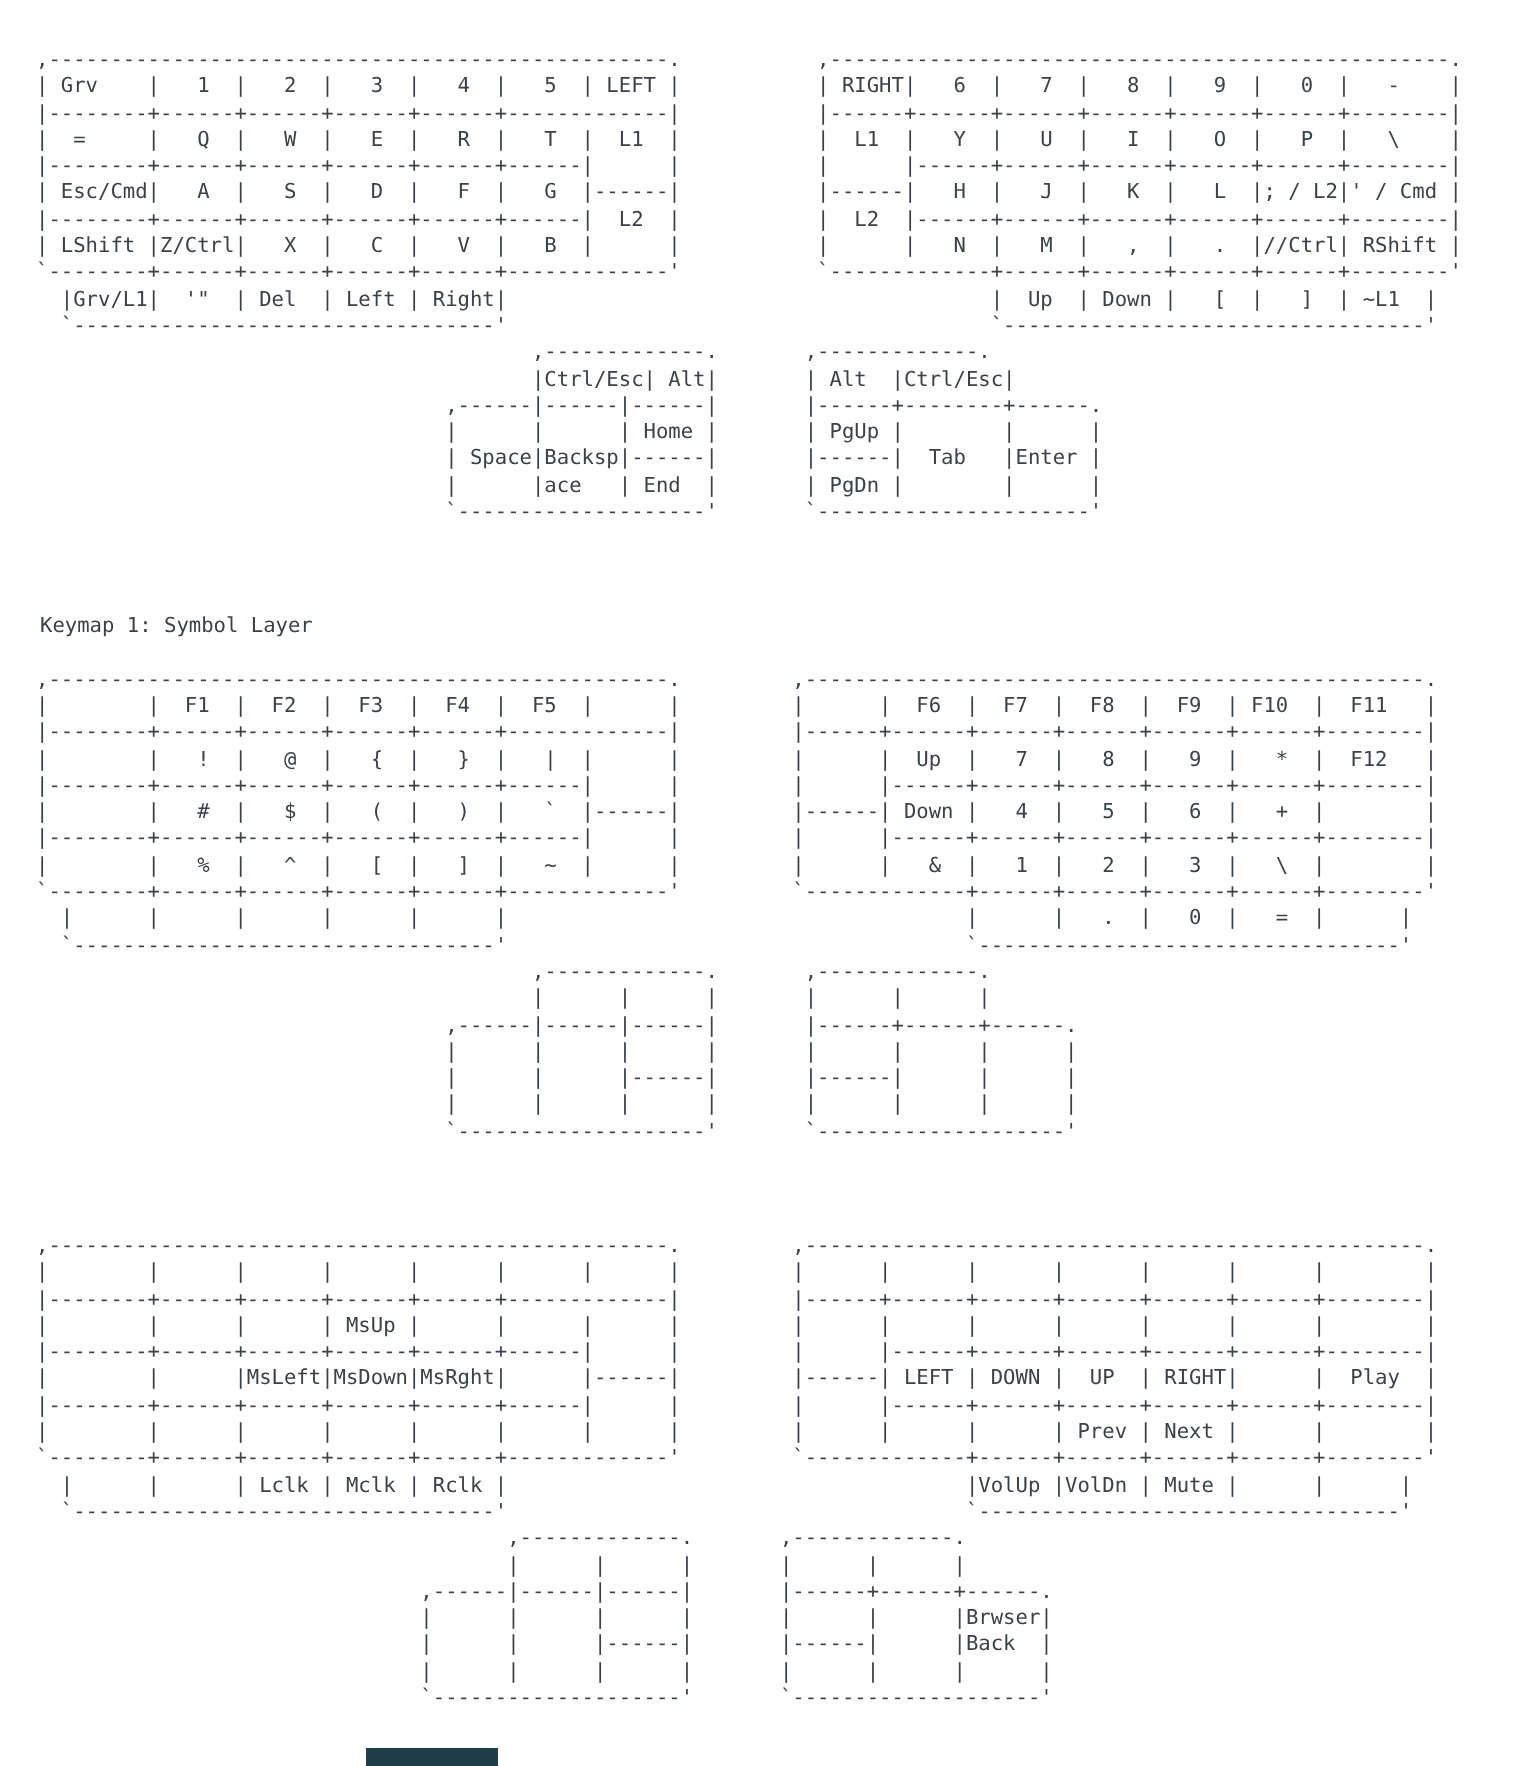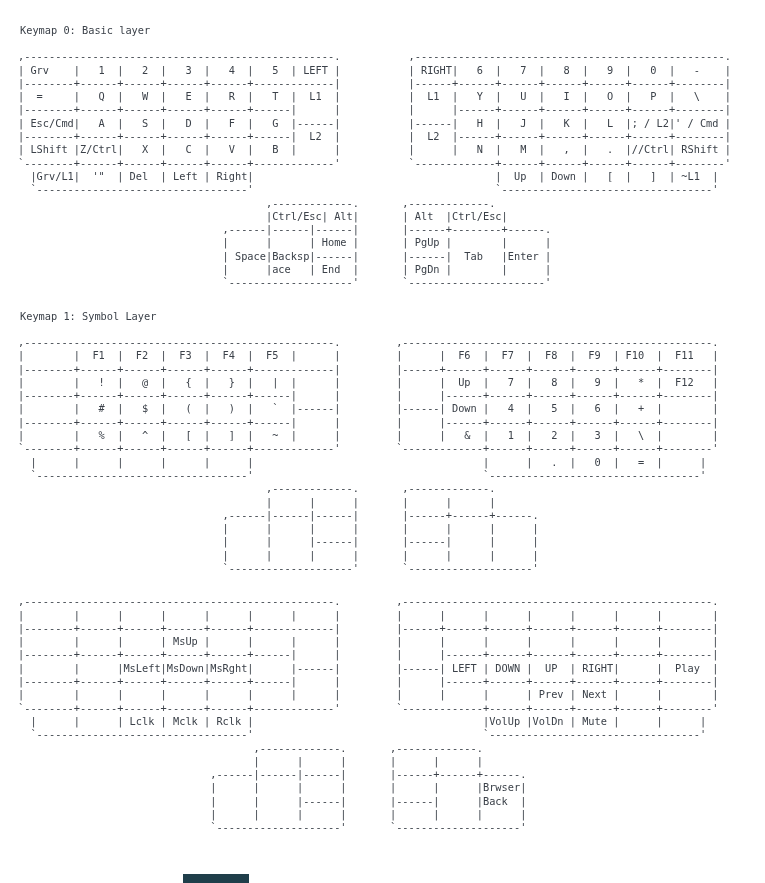--- a/index.html
+++ b/index.html
@@ -50,7 +50,6 @@
 <div class="page">
 
   <div class="keymap-section">
-    <div class="keymap-title" style="color: rgb(59, 65, 73);">Keymap 0: Basic layer</div>
     <pre class="keymap-art" style="color: rgb(59, 65, 73);">,--------------------------------------------------.           ,--------------------------------------------------.
 | Grv    |   1  |   2  |   3  |   4  |   5  | LEFT |           | RIGHT|   6  |   7  |   8  |   9  |   0  |   -    |
 |--------+------+------+------+------+-------------|           |------+------+------+------+------+------+--------|

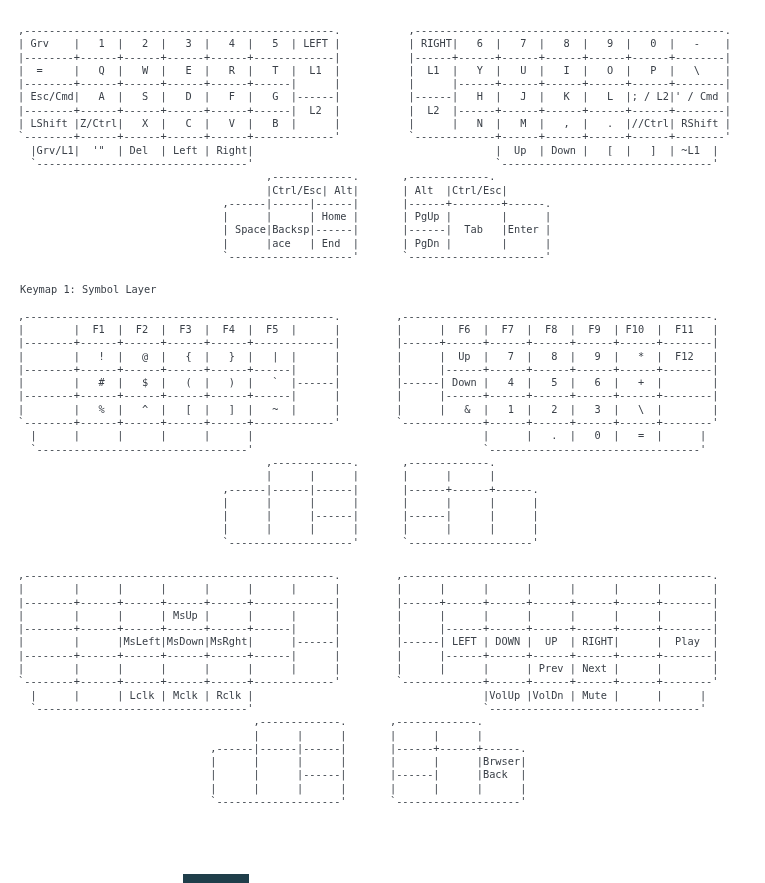--- a/index.html
+++ b/index.html
@@ -18,7 +18,7 @@
     padding: 24px 0 0 18px;
   }
   .keymap-section + .keymap-section {
-    margin-top: 20px;
+    margin-top: 44px;
   }
   .keymap-title {
     font-family: "DejaVu Sans Mono", monospace;

